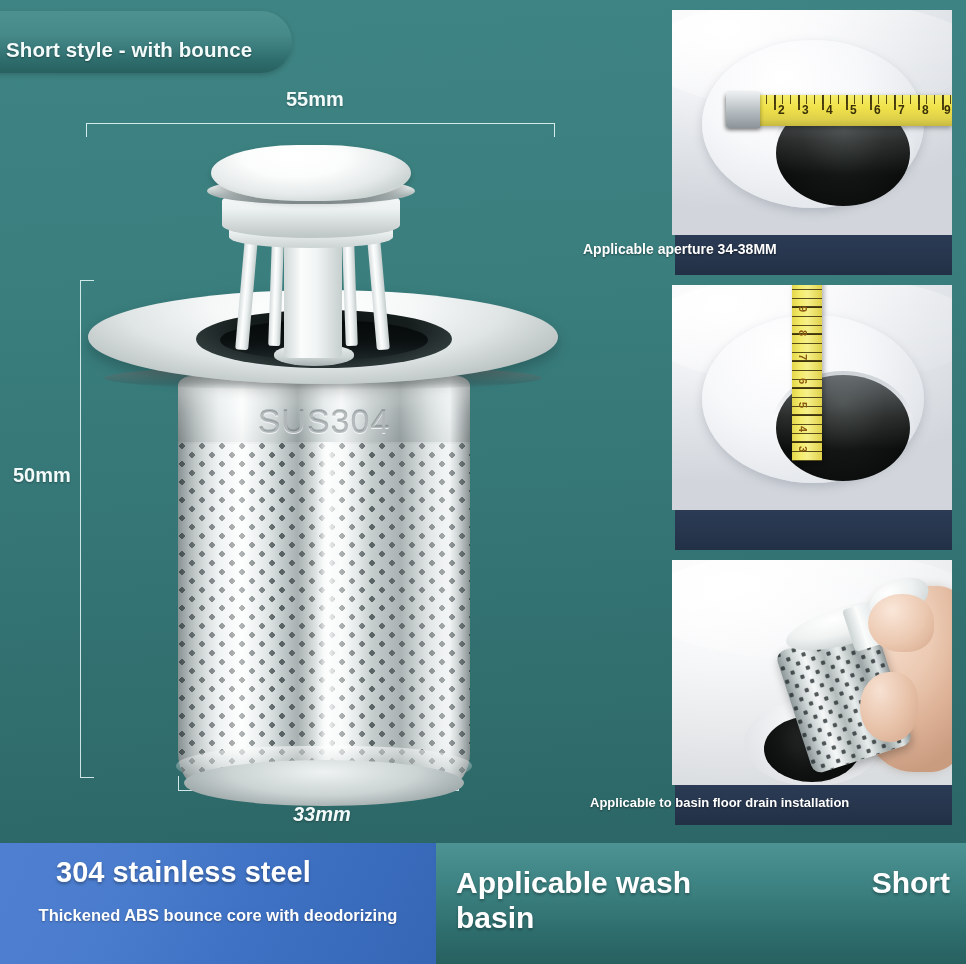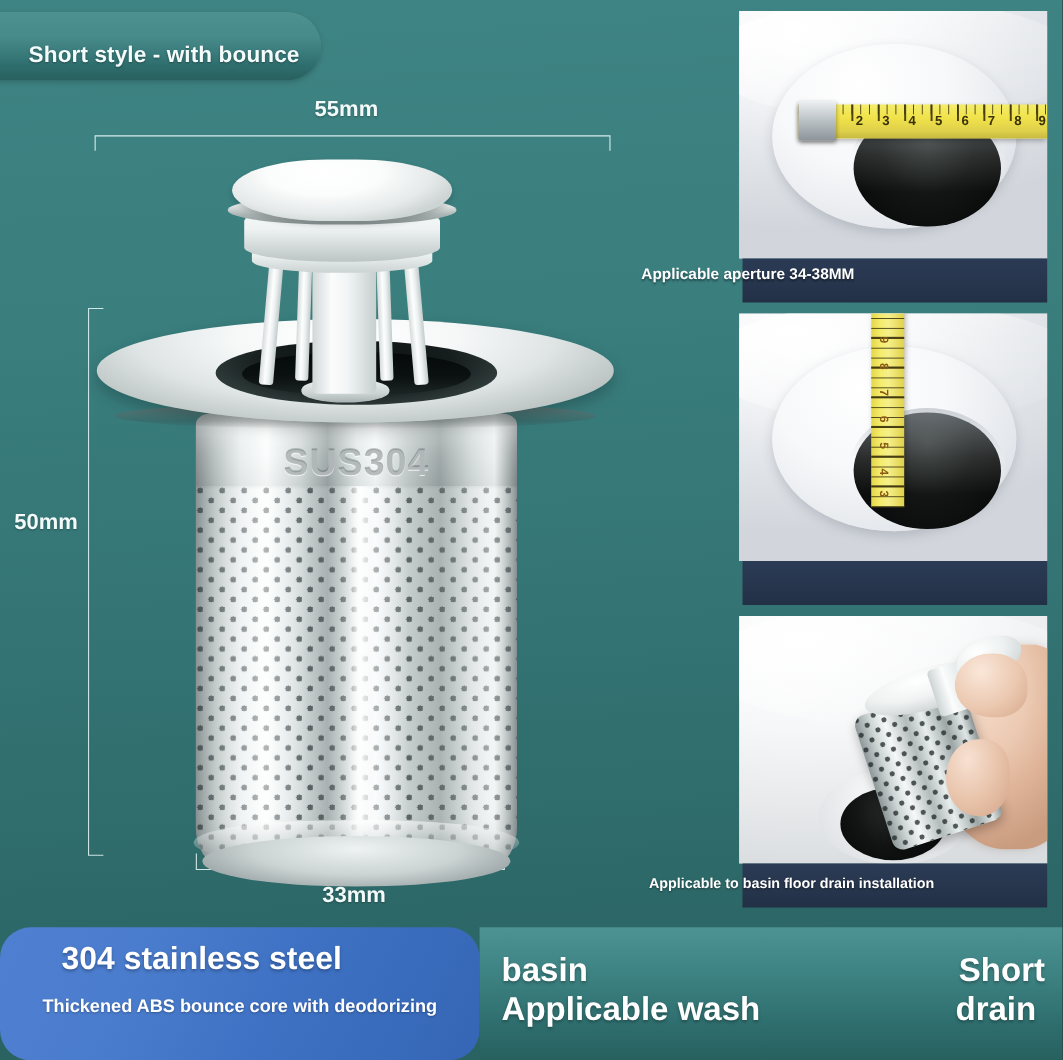--- a/index.html
+++ b/index.html
@@ -29,7 +29,7 @@
   }
   #badge-label {
     position: absolute;
-    left: 56px;
+    left: 36px;
     top: 27px;
     font-size: 20.5px;
     font-weight: bold;

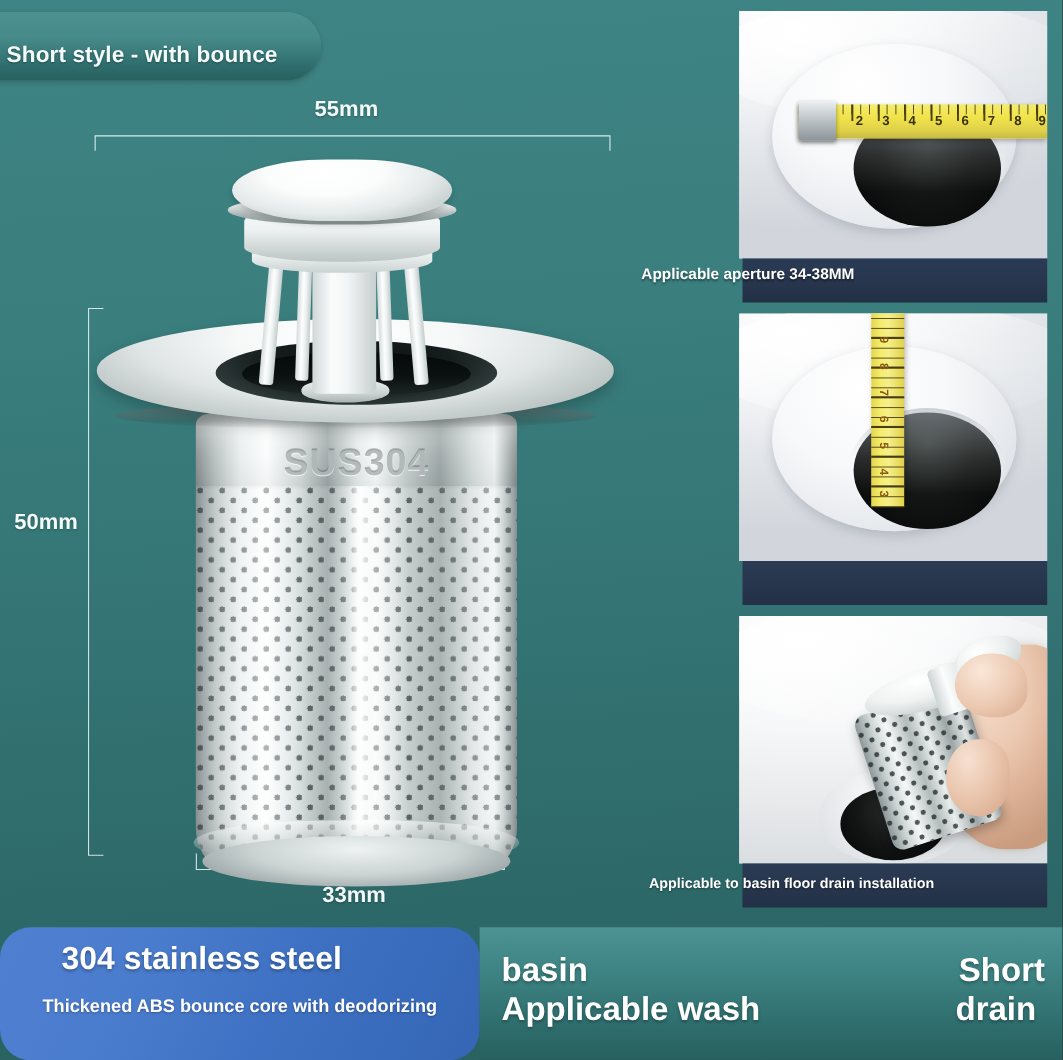--- a/index.html
+++ b/index.html
@@ -236,7 +236,7 @@
     width: 100%;
     text-align: center;
     font-size: 34px;
-    font-weight: bold;
+    font-weight: normal;
     letter-spacing: 1px;
     color: rgba(126,136,137,0.5);
     text-shadow: 0 1px 0 rgba(255,255,255,0.75), 0 -1px 0 rgba(90,100,100,0.35);

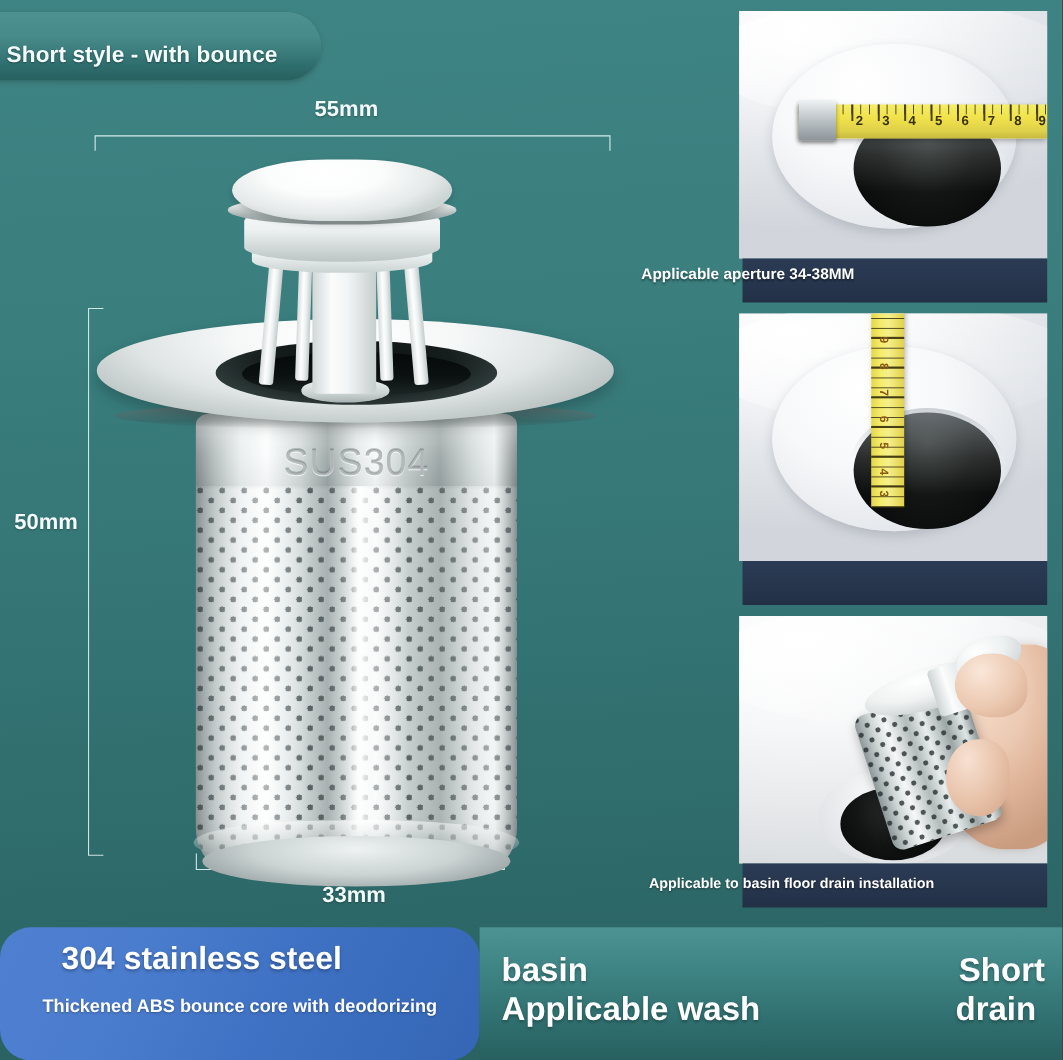--- a/index.html
+++ b/index.html
@@ -50,7 +50,7 @@
     white-space: nowrap;
   }
   #dim-55-label { left: 286px; top: 88px; }
-  #dim-33-label { left: 293px; top: 803px; }
+  #dim-33-label { left: 293px; top: 803px; font-style: italic; }
   #dim-50-label { left: 13px; top: 464px; }
 
   #bracket-55 {

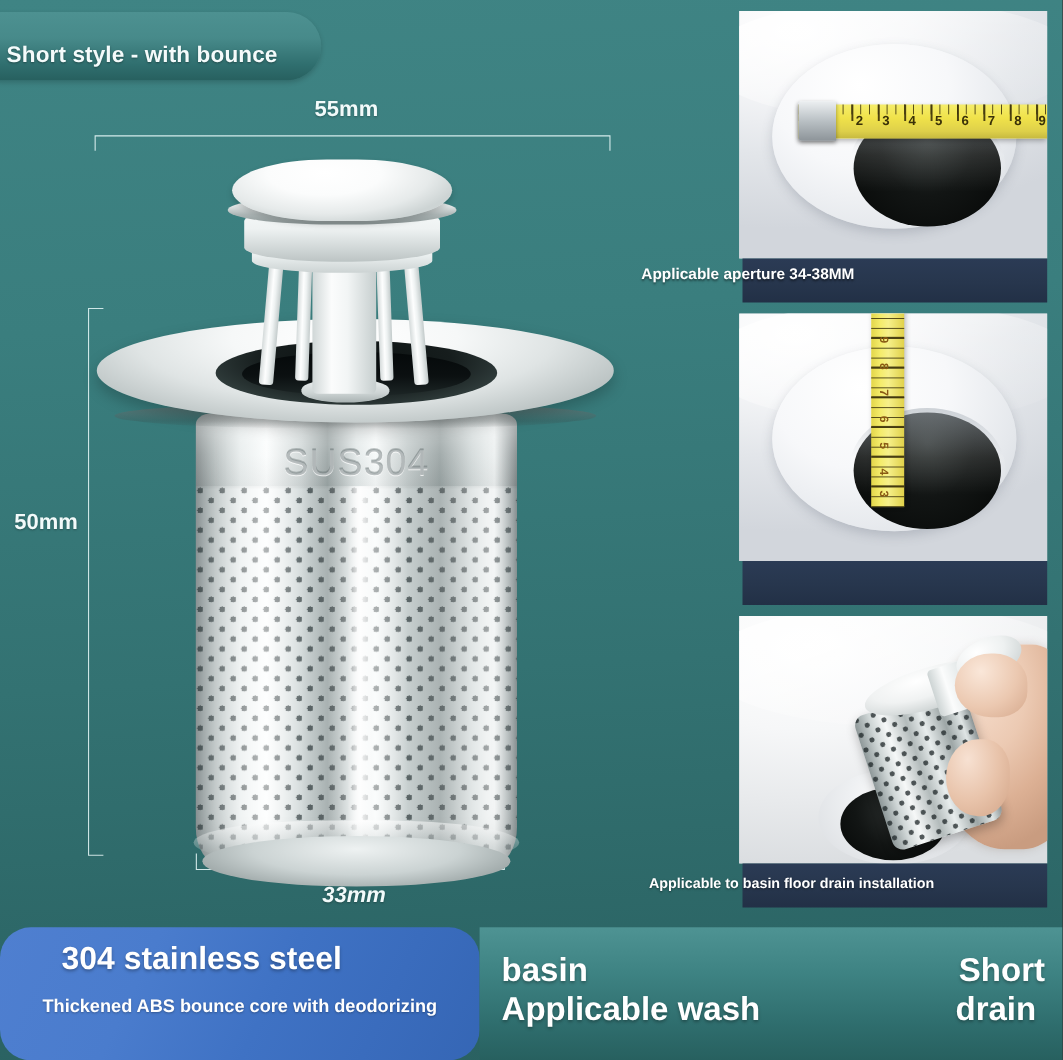--- a/index.html
+++ b/index.html
@@ -561,7 +561,6 @@
     width: 436px;
     height: 121px;
     background: linear-gradient(116deg, #4f7fd0 0%, #4a7ccd 30%, #3f72c4 56%, #3a6cbd 78%, #3566b5 100%);
-    border-radius: 28px;
   }
   #bl-title {
     position: absolute;

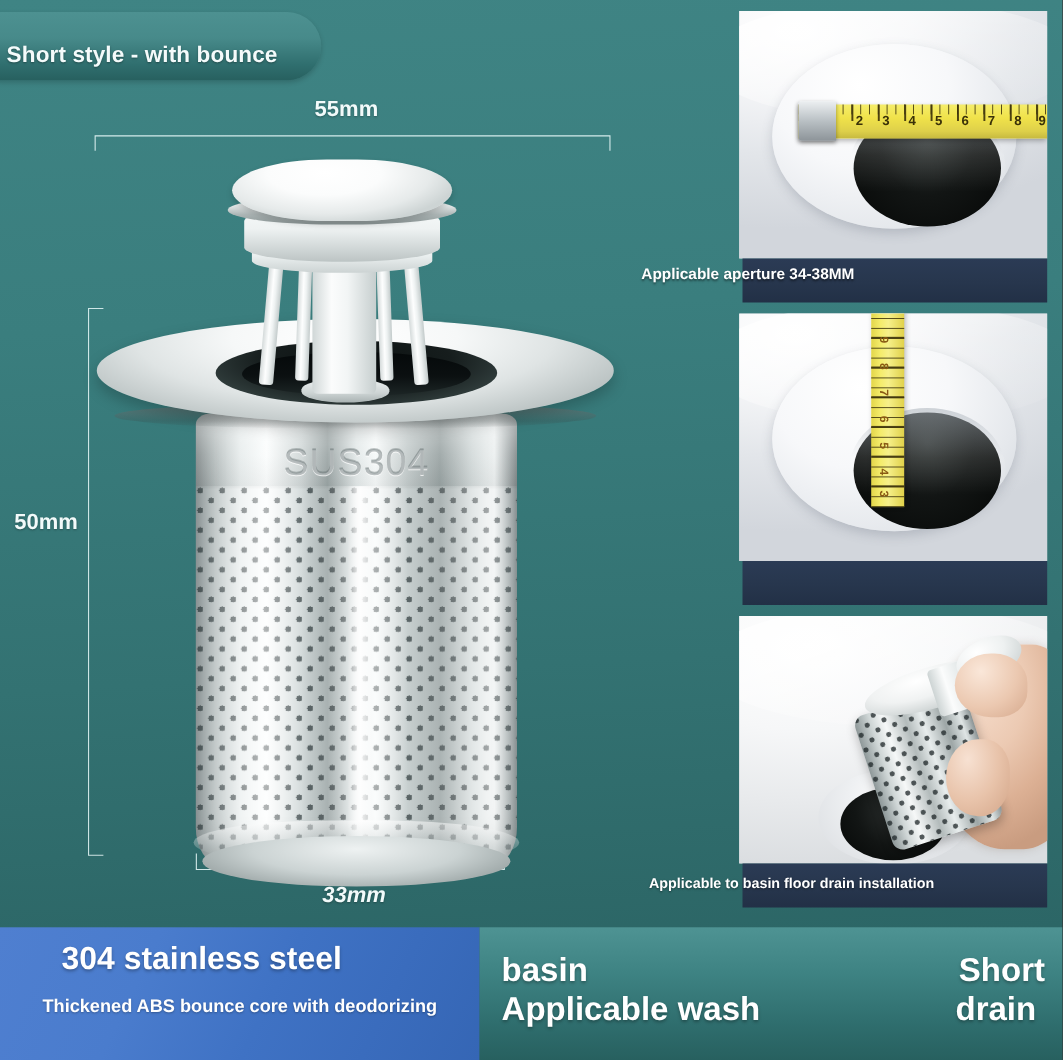--- a/index.html
+++ b/index.html
@@ -744,8 +744,8 @@
 
   <div id="bottom-right">
     <div id="br-label-1">
+      <span class="br-line">Applicable wash</span>
       <span class="br-line">basin</span>
-      <span class="br-line">Applicable wash</span>
     </div>
     <div id="br-label-2">
       <span class="br-line">Short</span>

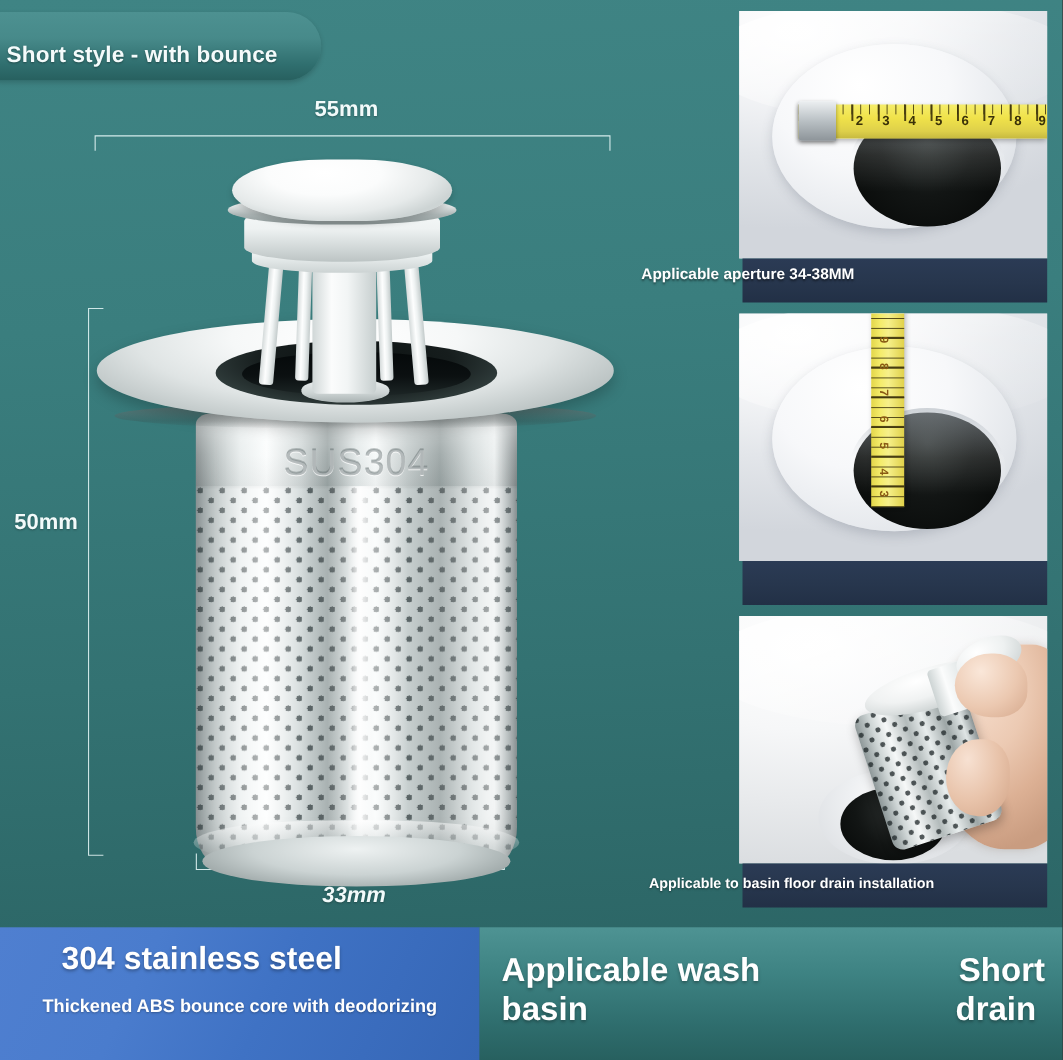--- a/index.html
+++ b/index.html
@@ -749,7 +749,6 @@
     </div>
     <div id="br-label-2">
       <span class="br-line">Short</span>
-      <span class="br-line" id="br-line-2b">drain</span>
     </div>
   </div>
 

